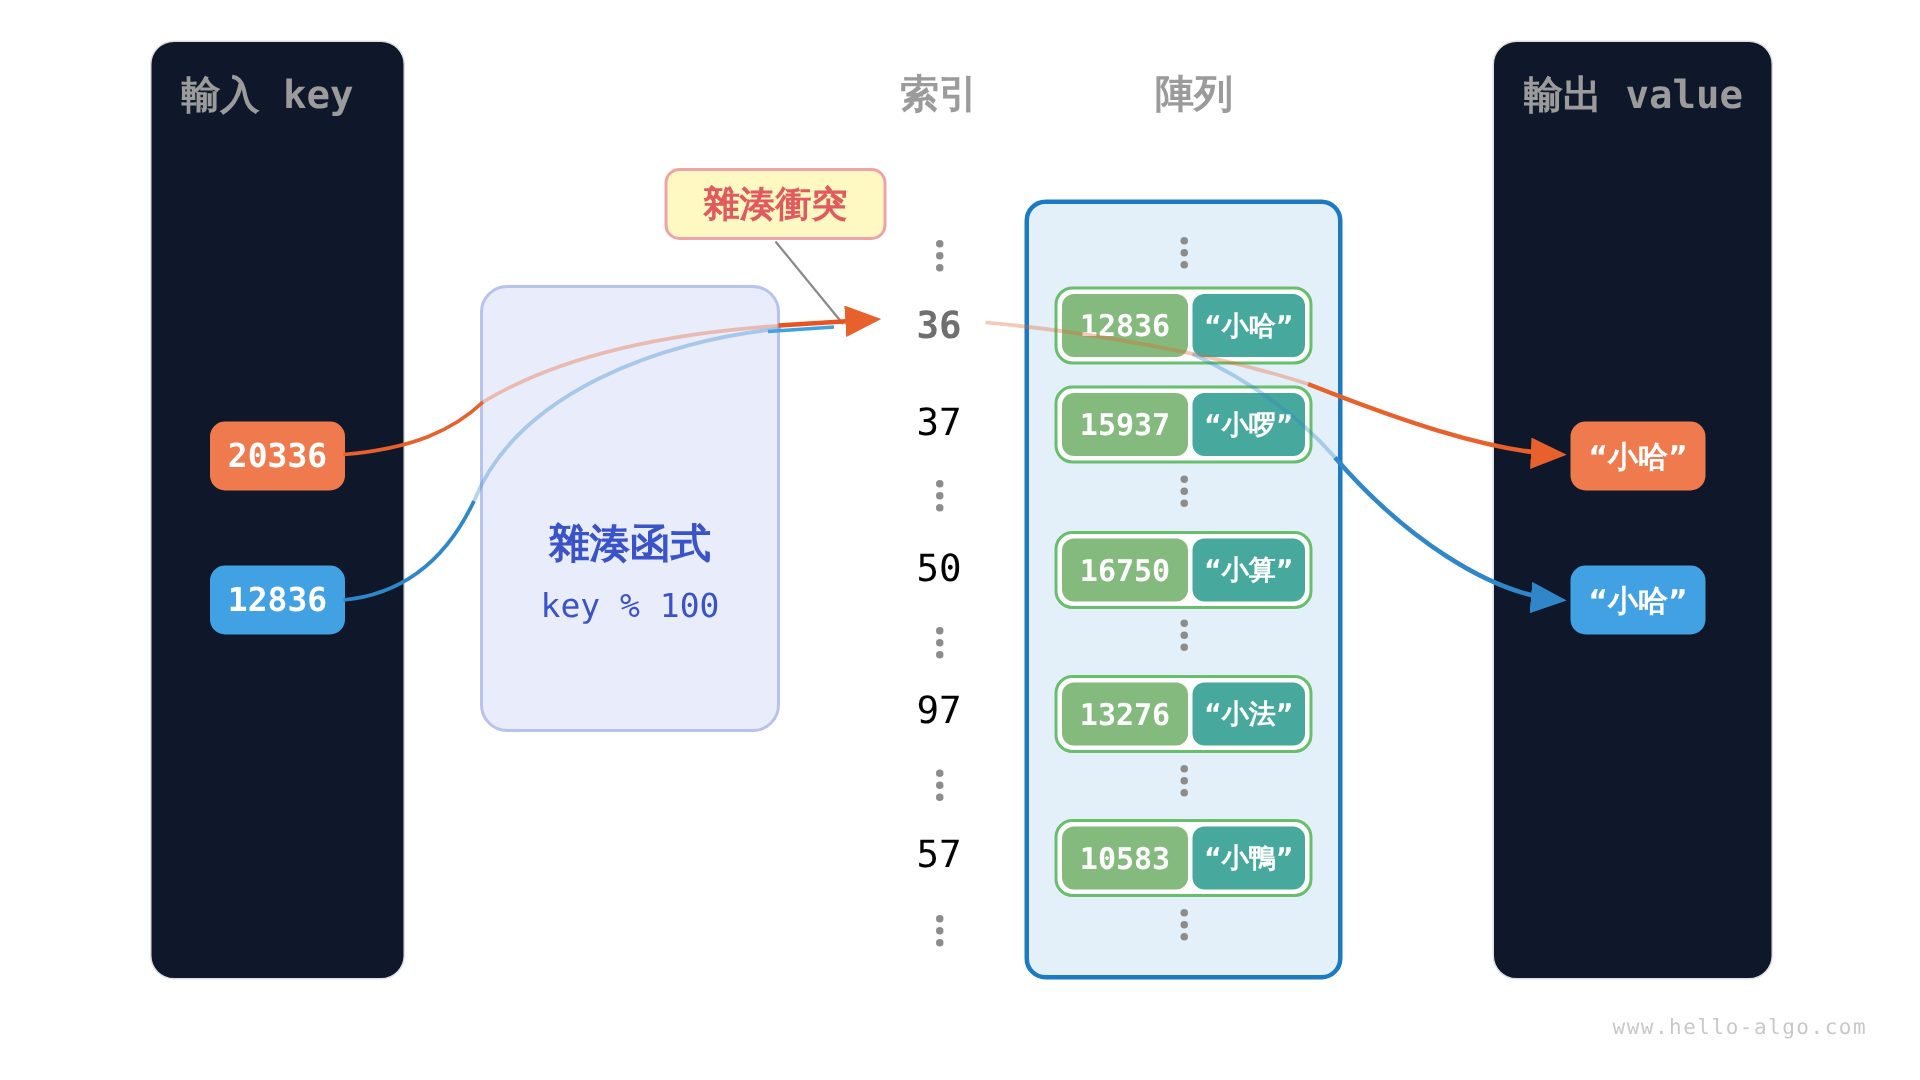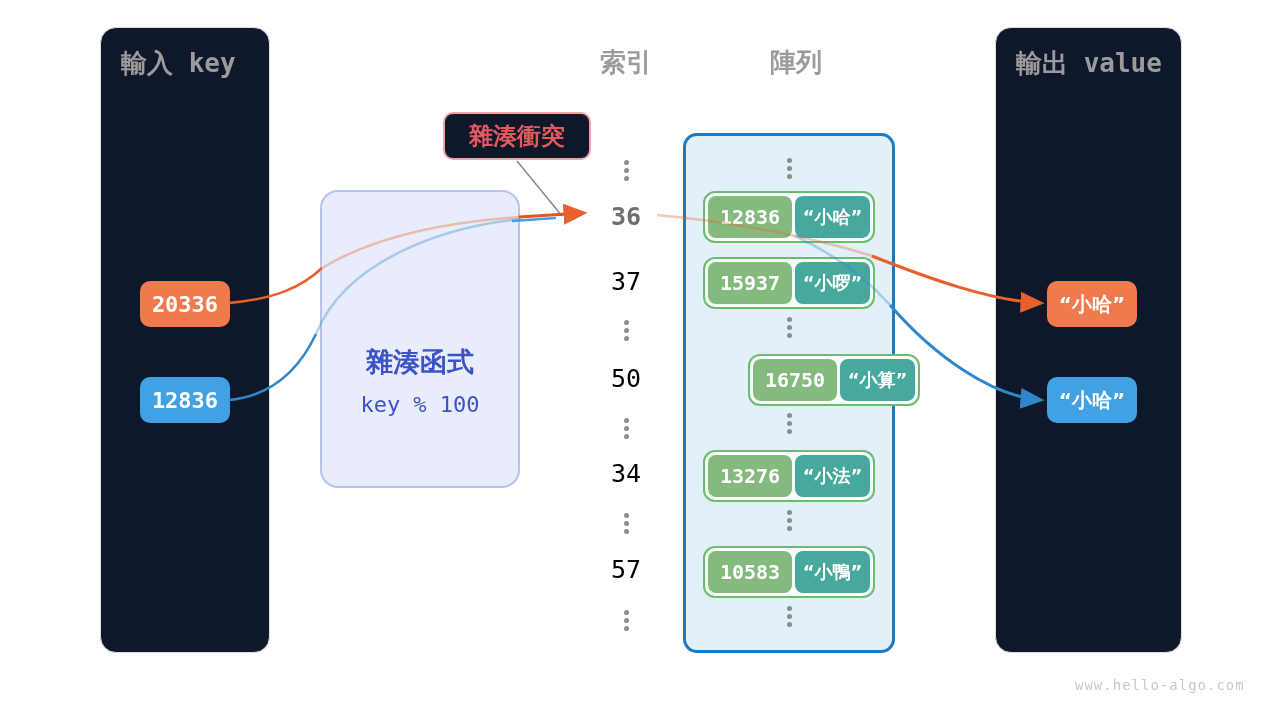--- a/index.html
+++ b/index.html
@@ -45,7 +45,7 @@
   }
   .badge{
     position:absolute;left:443px;top:112px;width:148px;height:48px;
-    background:#0f172a;border:2px solid #F0A3A7;border-radius:10px;
+    background:#fef9c3;border:2px solid #F0A3A7;border-radius:10px;
     box-sizing:border-box;display:flex;align-items:center;justify-content:center;
     font-size:24px;font-weight:bold;color:#E25A5E;
   }

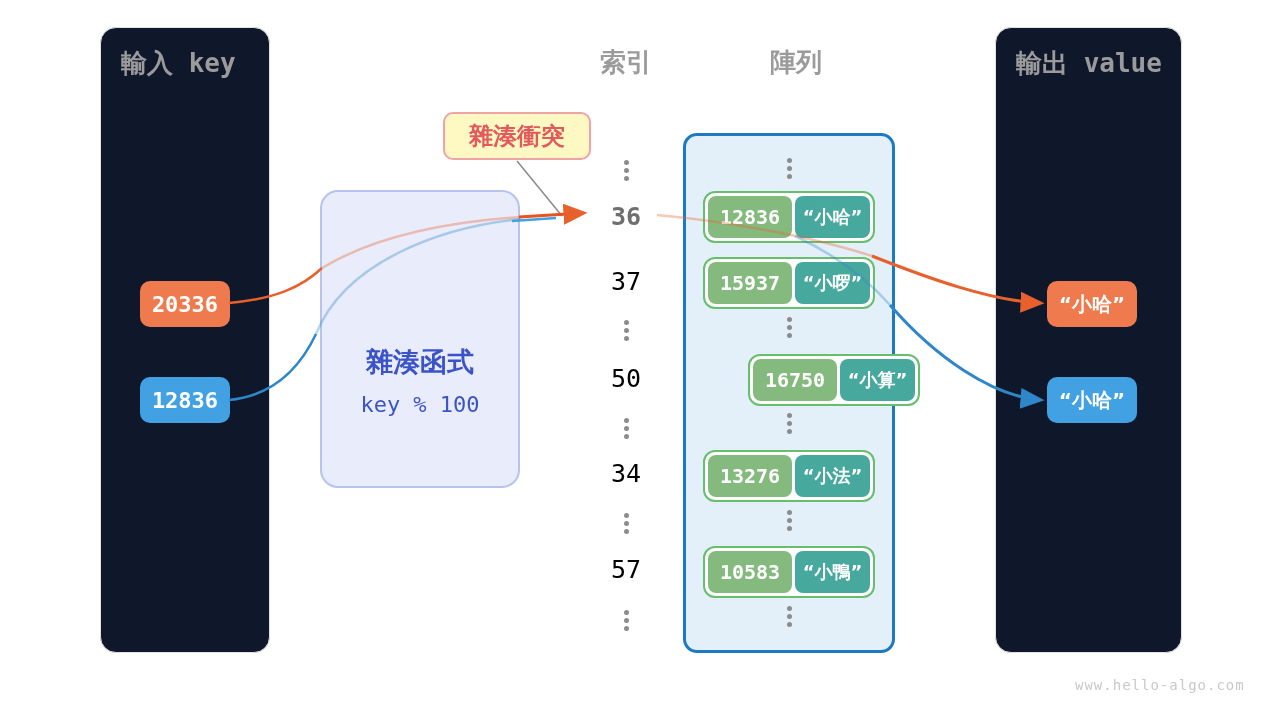--- a/index.html
+++ b/index.html
@@ -176,7 +176,7 @@
         <span></span>
         <span></span>
       </div>
-      <div class="pair" style="top: 354px; margin-left: 45px;">
+      <div class="pair" style="top: 354px;">
         <div class="pk mono">16750</div>
         <div class="pv">“小算”</div>
       </div>

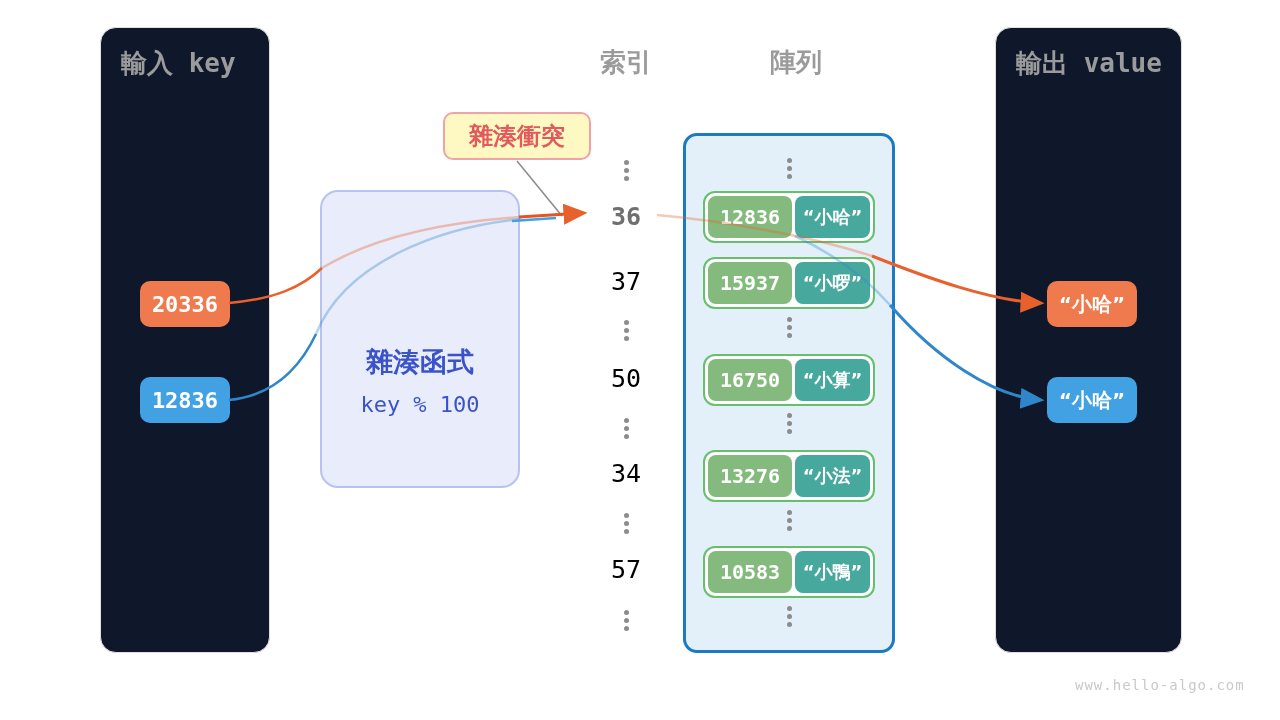--- a/index.html
+++ b/index.html
@@ -143,7 +143,7 @@
         <span></span>
         <span></span>
       </div>
-      <div class="idx mono" style="left: 576px; top: 459px;">34</div>
+      <div class="idx mono" style="left: 576px; top: 459px;">97</div>
       <div class="vdots" style="left: 623px; top: 513px;">
         <span></span>
         <span></span>

